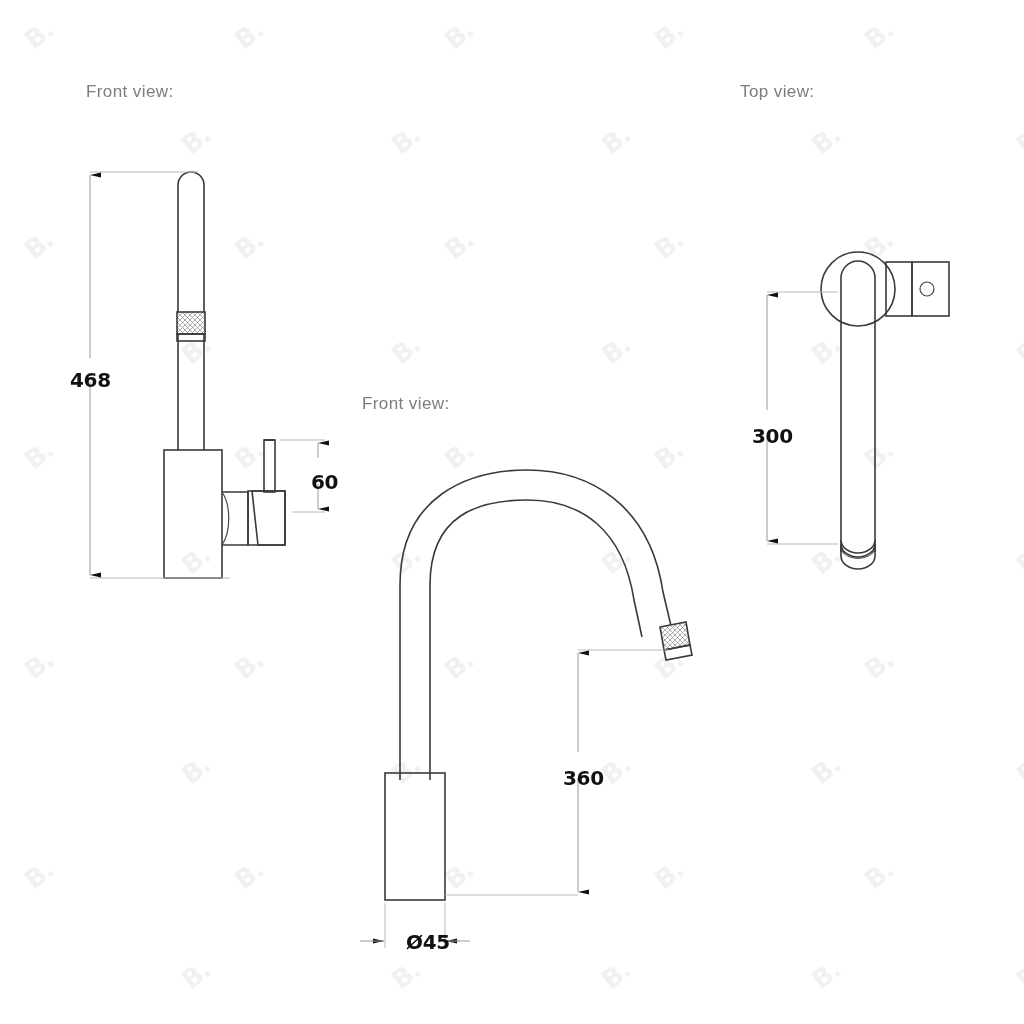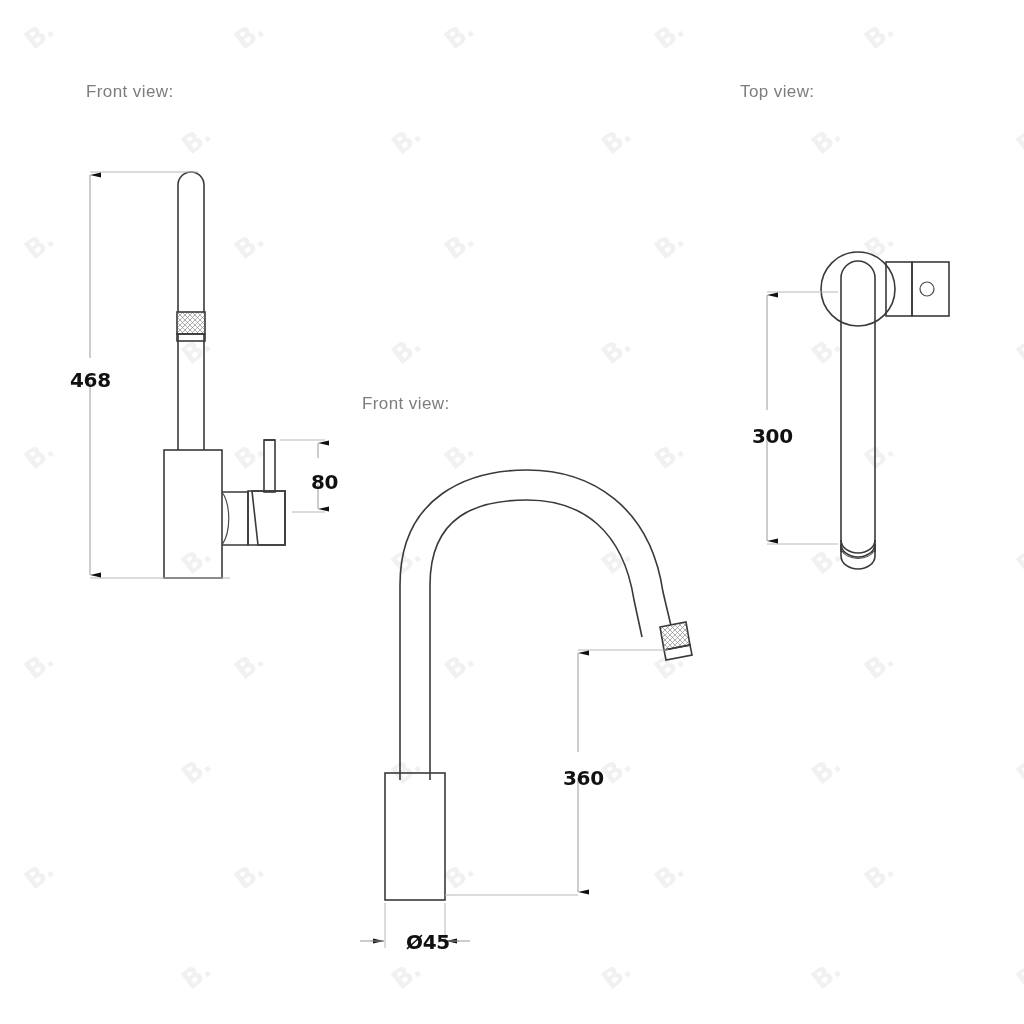--- a/index.html
+++ b/index.html
@@ -277,7 +277,7 @@
 
     <div class="dim-text" style="left:70px; top:368px;">468</div>
 
-    <div class="dim-text" style="left:311px; top:470px;">80</div>
+    <div class="dim-text" style="left:311px; top:470px;">60</div>
 
     <div class="dim-text" style="left:563px; top:766px;">360</div>
 

